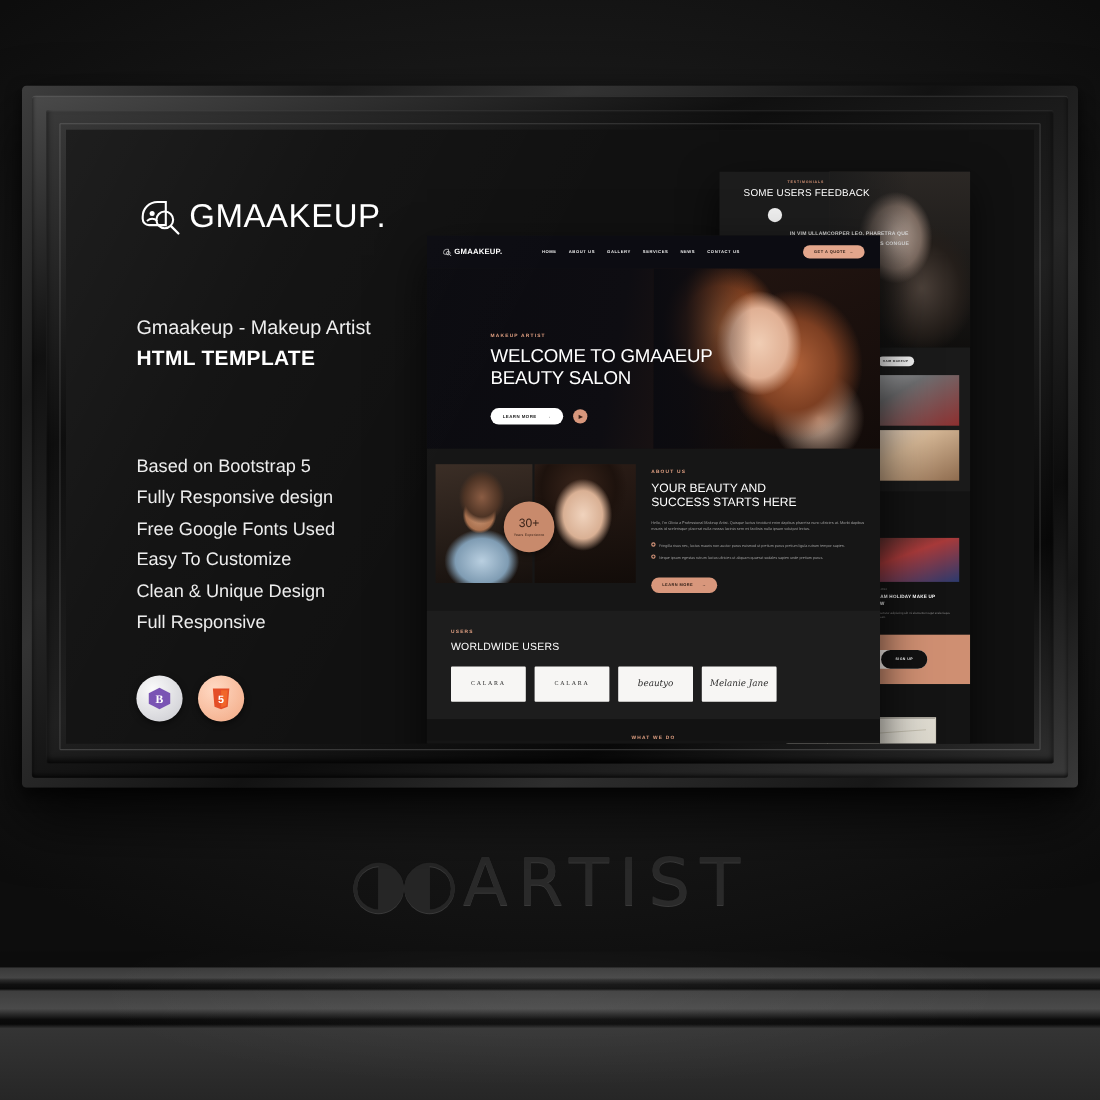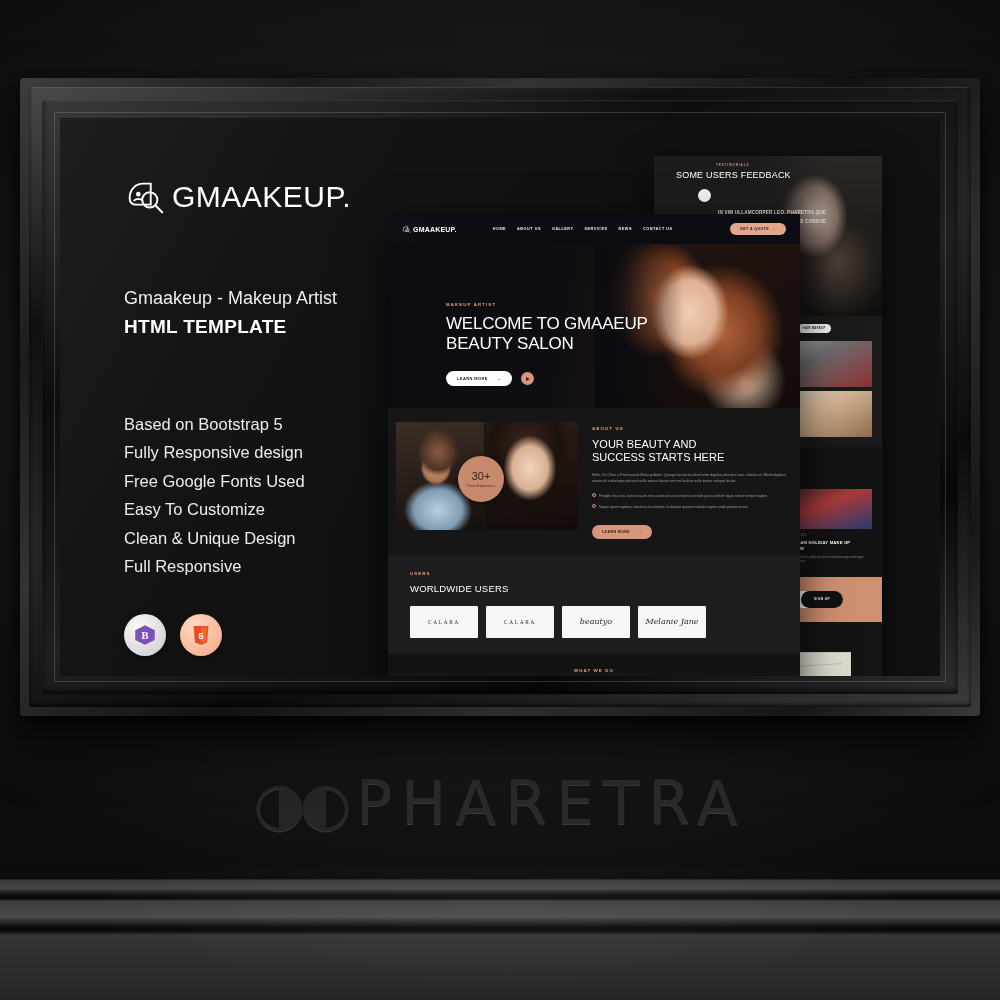--- a/index.html
+++ b/index.html
@@ -256,7 +256,7 @@
 <div class="wall-bottom"></div>
 
 <div class="watermark">
-  <span class="wm-dot">◑◐</span><span>PHARETRA</span>
+  <span class="wm-dot">◑◐</span><span>ARTIST</span>
 </div>
 
 <div class="frame">

